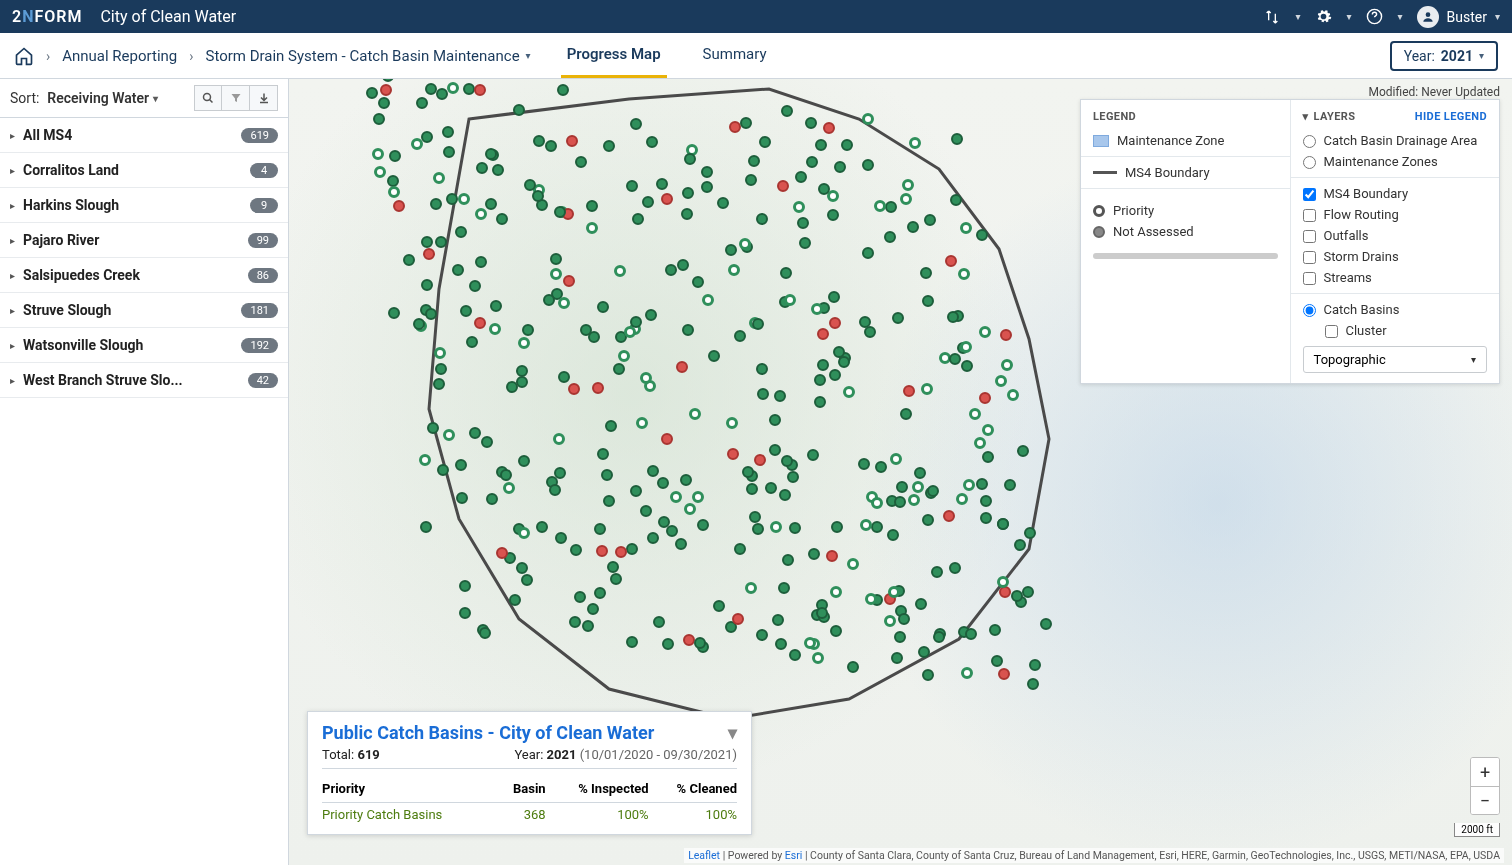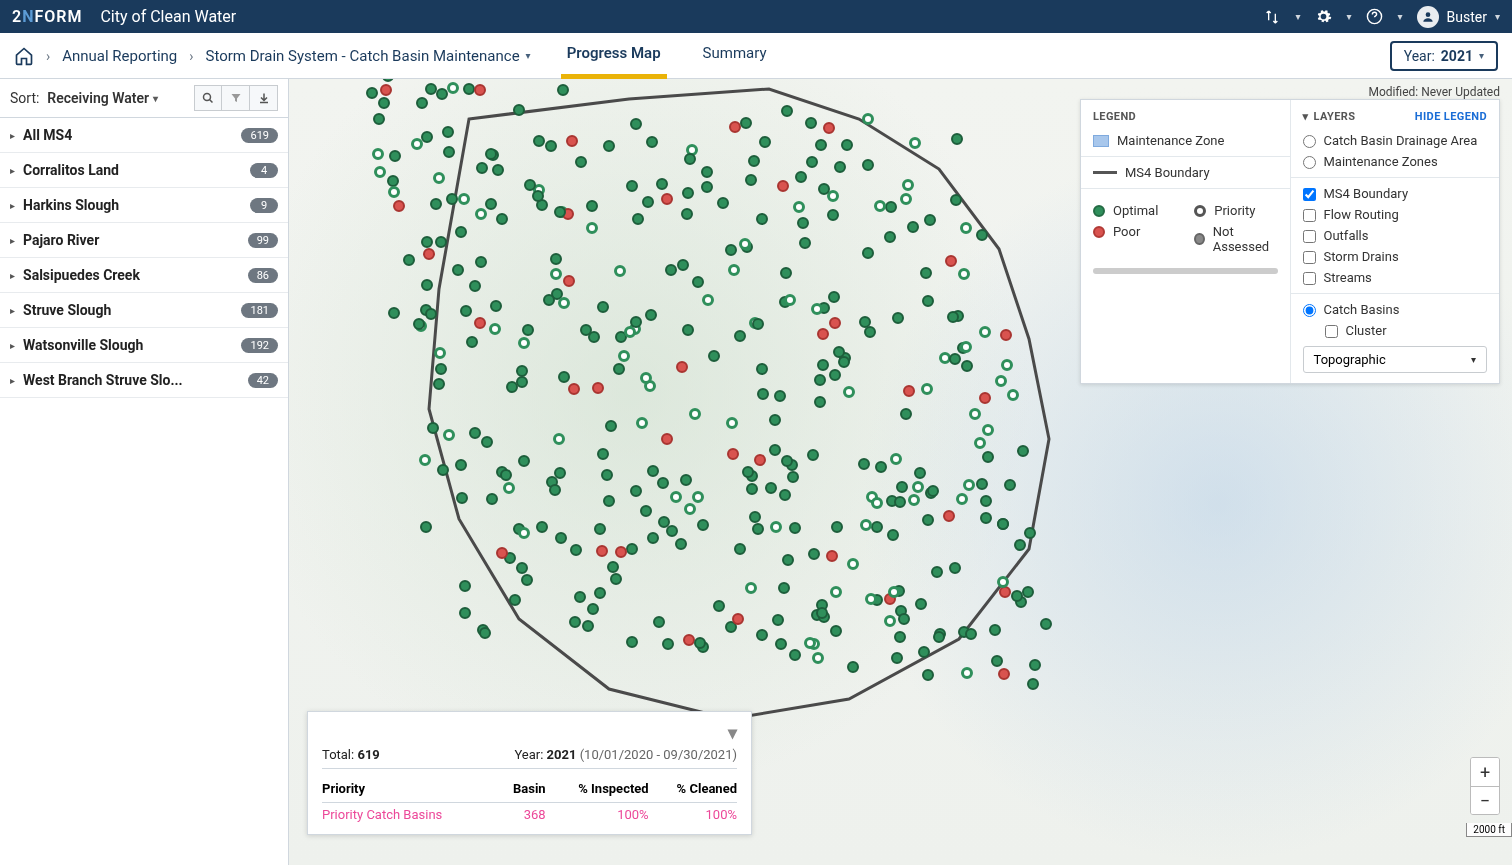--- a/index.html
+++ b/index.html
@@ -25,7 +25,7 @@
 .breadcrumb .crumb { color: #1a3a5c; cursor: pointer; display:flex; align-items:center; gap:6px; }
 .nav-tabs { display:flex; gap:30px; margin-left:30px; }
 .tab { color:#1a3a5c; font-size:15px; padding:12px 6px; cursor:pointer; }
-.tab.active { font-weight:600; border-bottom:5px solid #eab308; }
+.tab.active { font-weight:600; border-bottom:3px solid #eab308; }
 .year-selector { border:2px solid #1a3a5c; border-radius:4px; padding:5px 12px; display:flex; align-items:center; gap:6px; cursor:pointer; font-size:14px; color:#1a3a5c; }
 .year-selector .yval { font-weight:700; }
 

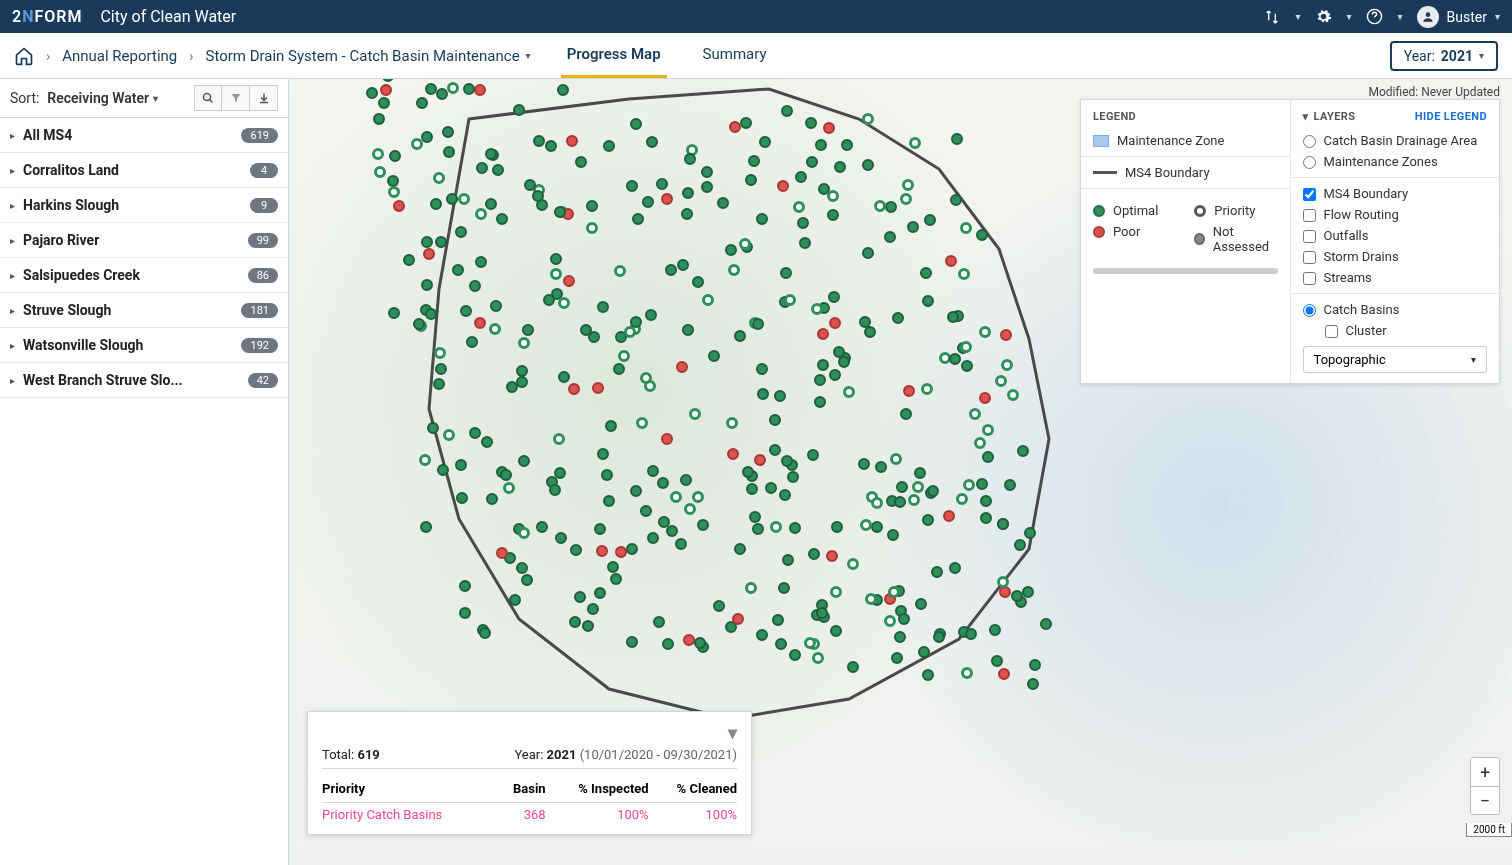--- a/index.html
+++ b/index.html
@@ -646,16 +646,6 @@
         <div class="legend-two">
           <div class="lg-col2">
             <div class="legend-item">
-                <span class="dot-sw dot-optimal"></span>
-                <span>Optimal</span>
-              </div>
-            <div class="legend-item">
-                <span class="dot-sw dot-poor"></span>
-                <span>Poor</span>
-              </div>
-          </div>
-          <div class="lg-col2">
-            <div class="legend-item">
                 <span class="dot-sw dot-pri"></span>
                 <span>Priority</span>
               </div>

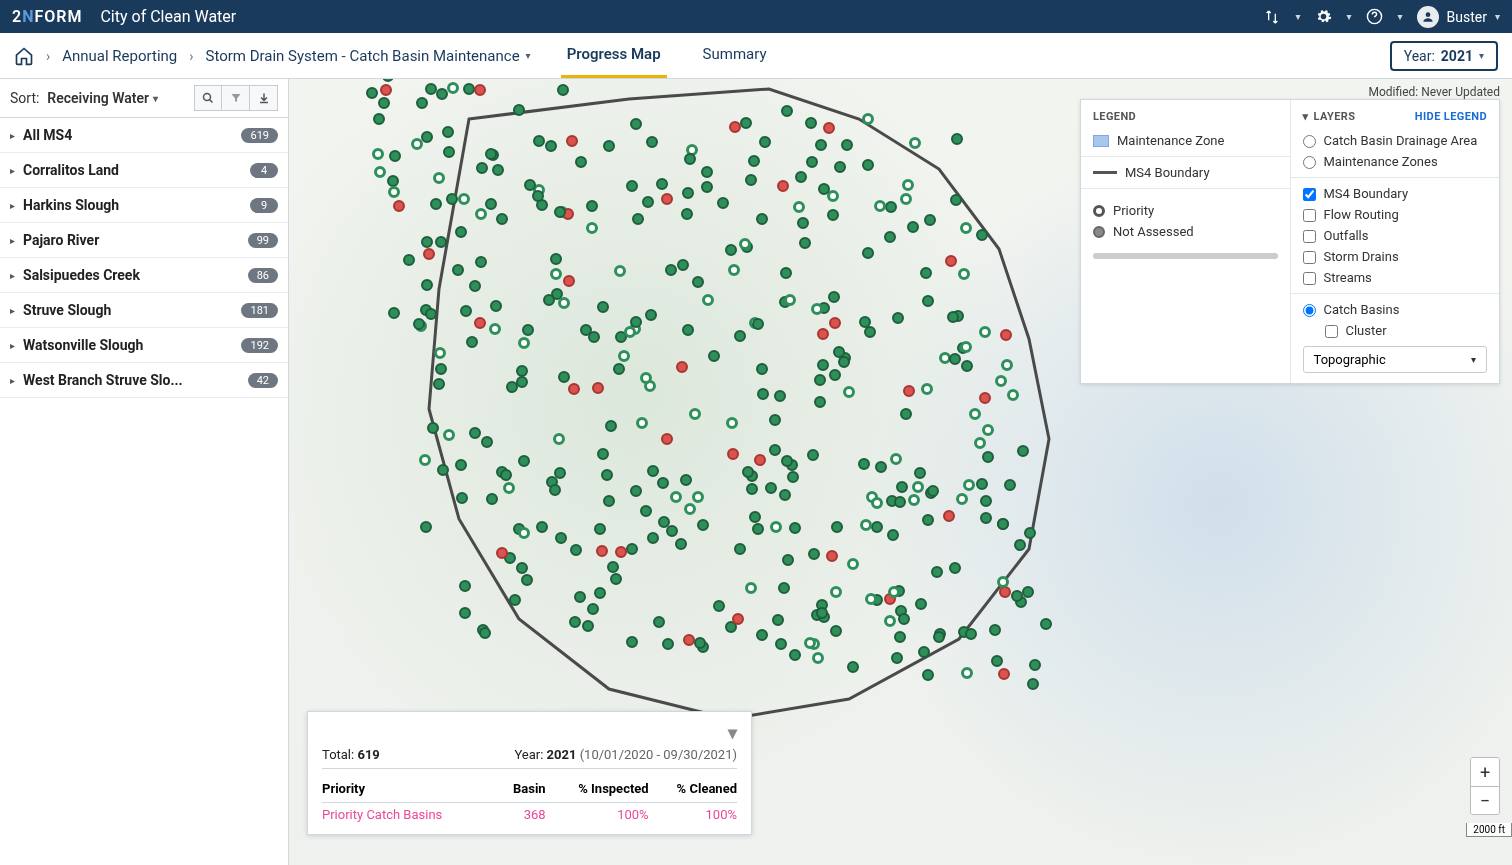--- a/index.html
+++ b/index.html
@@ -710,6 +710,7 @@
 
     <div class="summary-panel">
       <div class="summary-title">
+        <span>Public Catch Basins - City of Clean Water</span>
         <span class="chev2">▾</span>
       </div>
       <div class="summary-sub">

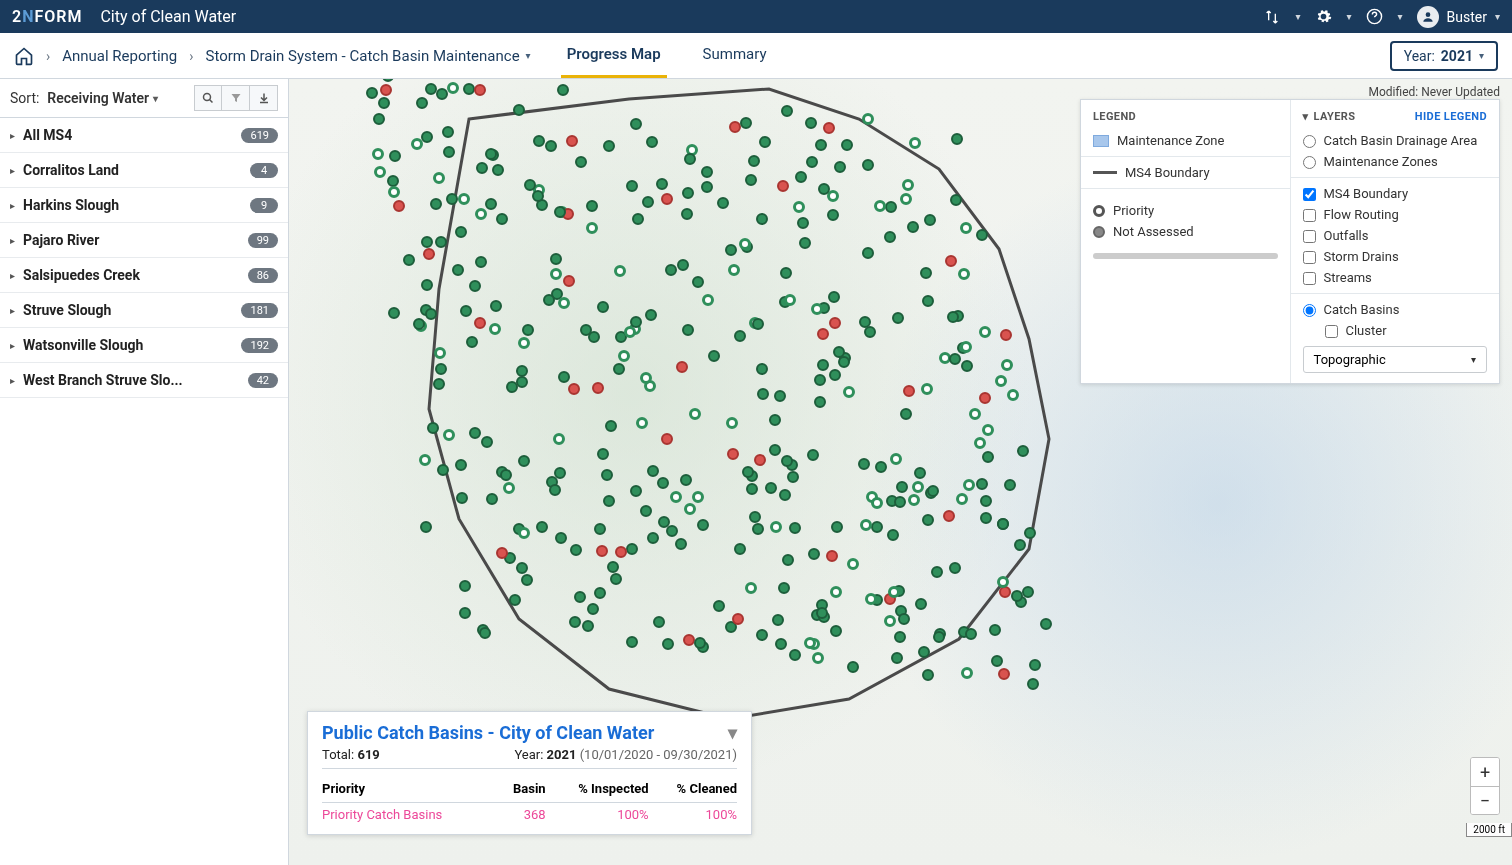--- a/index.html
+++ b/index.html
@@ -84,7 +84,7 @@
 .tbl { width:100%; border-collapse:collapse; font-size:13px; }
 .tbl th { text-align:left; font-weight:700; padding:6px 0; border-bottom:1px solid #d0d7de; }
 .tbl th.r, .tbl td.r { text-align:right; }
-.tbl td { padding:4px 0; color:#ec4899;margin-top:32px; }
+.tbl td { padding:4px 0; color:#4d7c0f;margin-top:32px; }
 .tbl tr.total td { font-weight:700; border-top:1px solid #d0d7de; padding-top:6px; }
 
 .zoom-ctrl { position:absolute; right:12px; bottom:50px; display:flex; flex-direction:column; border:1px solid #bbb; border-radius:3px; overflow:hidden; z-index:6; background:#fff; }

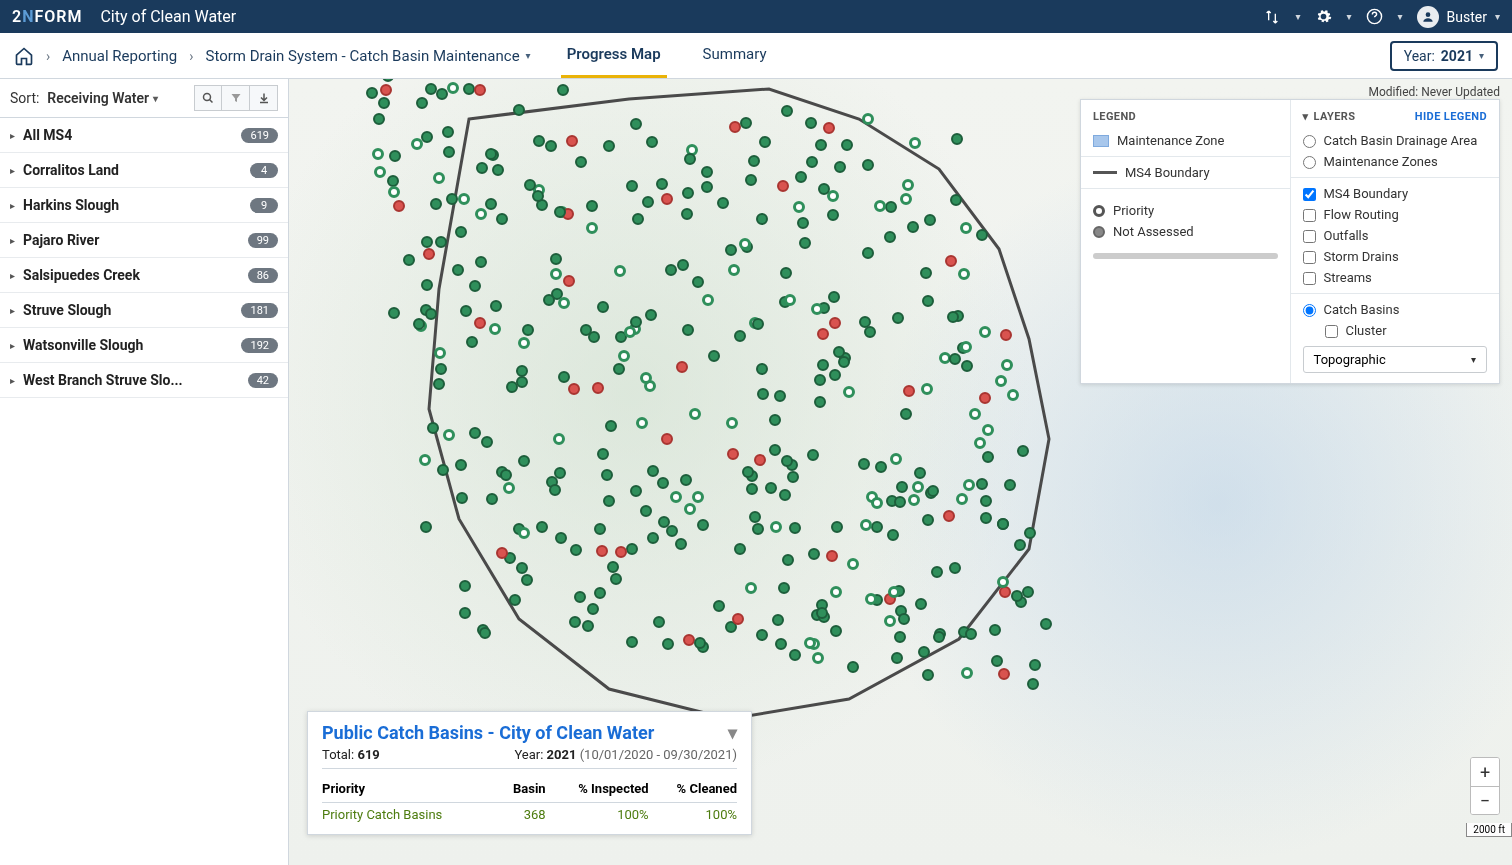--- a/index.html
+++ b/index.html
@@ -90,7 +90,7 @@
 .zoom-ctrl { position:absolute; right:12px; bottom:50px; display:flex; flex-direction:column; border:1px solid #bbb; border-radius:3px; overflow:hidden; z-index:6; background:#fff; }
 .zoom-ctrl button { width:28px; height:28px; border:none; background:#fff; font-size:18px; cursor:pointer; color:#333; }
 .zoom-ctrl button + button { border-top:1px solid #bbb; }
-.scale-bar { position:absolute; right:0; bottom:28px; background:rgba(255,255,255,.85); border:1px solid #888; border-top:none; padding:1px 6px; font-size:10px; z-index:6; }
+.scale-bar { position:absolute; right:12px; bottom:28px; background:rgba(255,255,255,.85); border:1px solid #888; border-top:none; padding:1px 6px; font-size:10px; z-index:6; }
 .attribution { position:absolute; bottom:2px; right:8px; font-size:10.5px; color:#555; z-index:6; background:rgba(255,255,255,.7); padding:1px 4px; }
 .attribution a { color:#1a6dd6; text-decoration:none; }
 

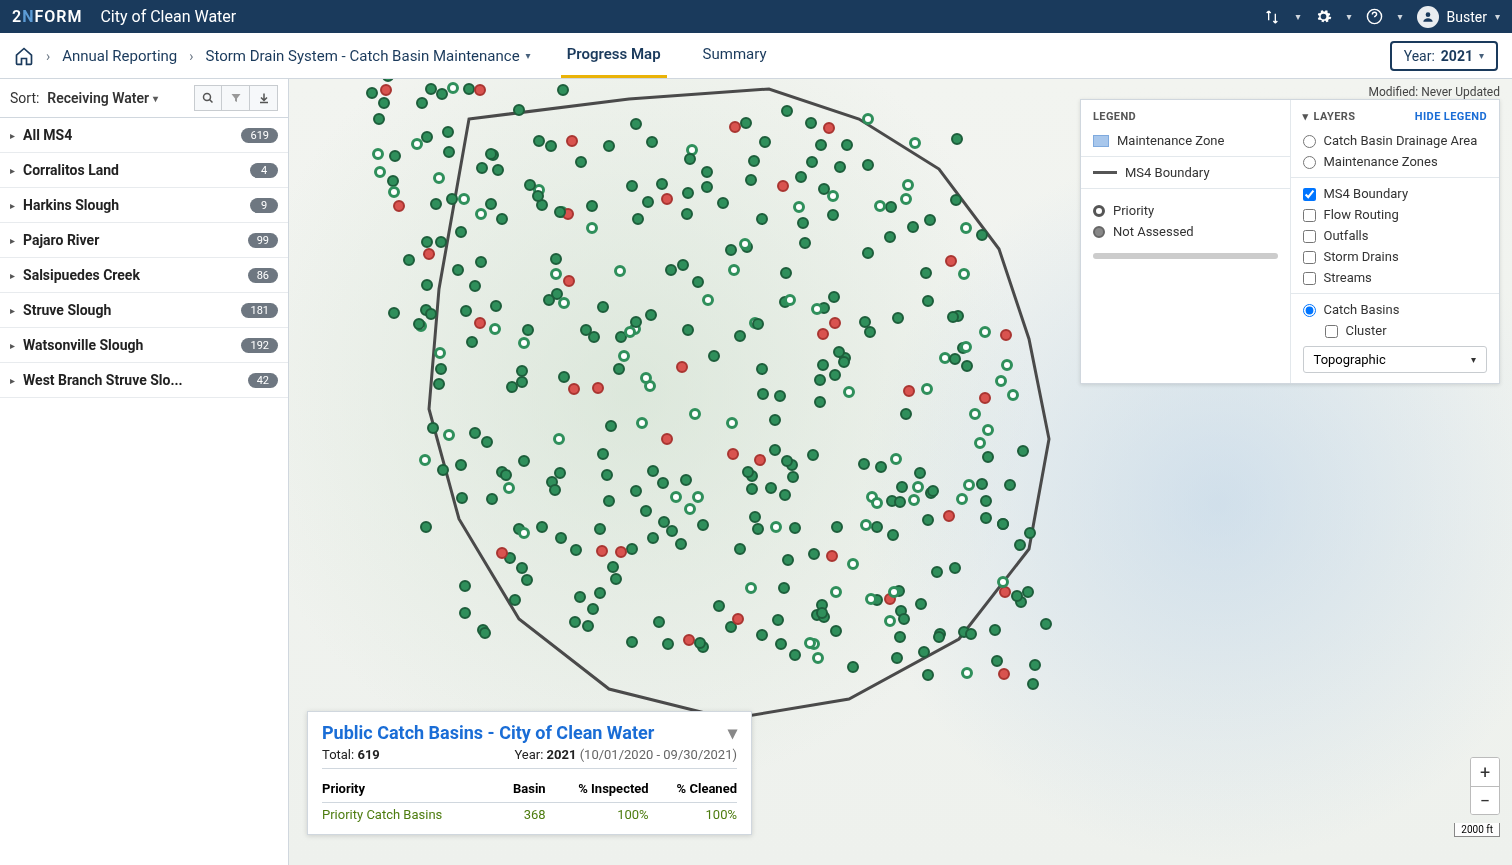--- a/index.html
+++ b/index.html
@@ -743,6 +743,9 @@
       <button>−</button>
     </div>
     <div class="scale-bar">2000 ft</div>
+    <div class="attribution">
+      <a>Leaflet</a><span> | Powered by </span><a>Esri</a><span> | County of Santa Clara, County of Santa Cruz, Bureau of Land Management, Esri, HERE, Garmin, GeoTechnologies, Inc., USGS, METI/NASA, EPA, USDA</span>
+    </div>
   </div>
 </div>
 

